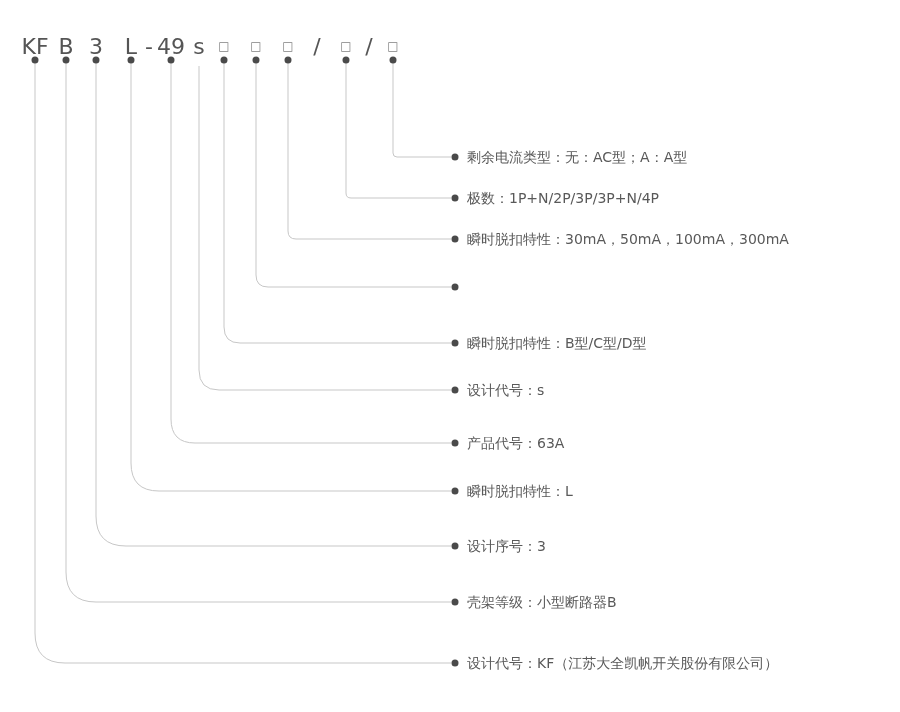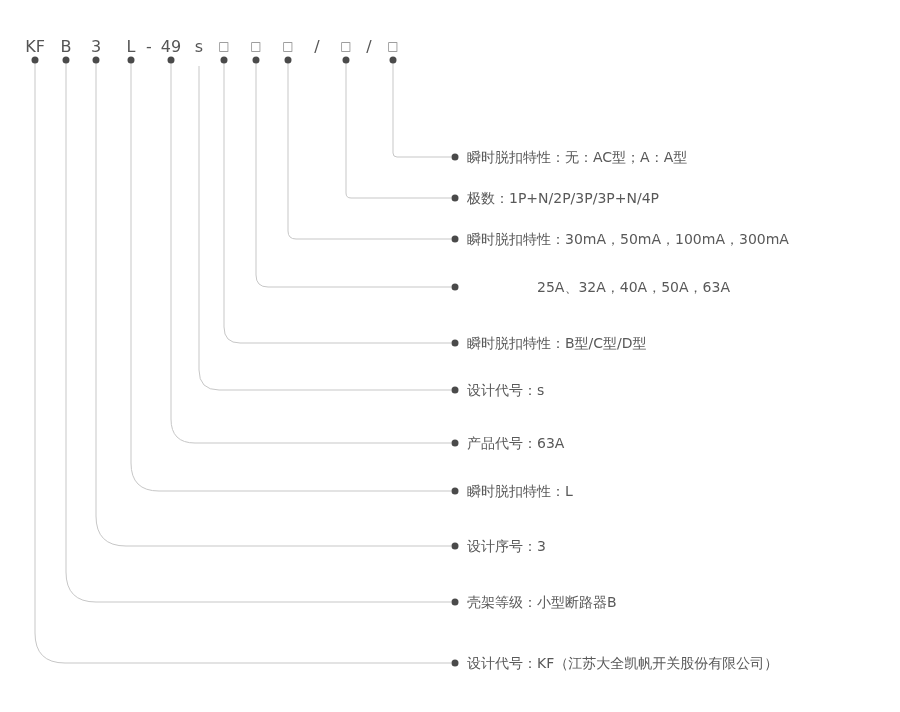--- a/index.html
+++ b/index.html
@@ -15,7 +15,7 @@
     position:absolute;top:35px;height:22px;
     transform:translateX(-50%);
     display:flex;align-items:center;justify-content:center;
-    font-size:16px;color:#555;white-space:nowrap;
+    font-size:22px;color:#555;white-space:nowrap;
   }
   .seg.box{font-size:12px;color:#828282;}
   .label{

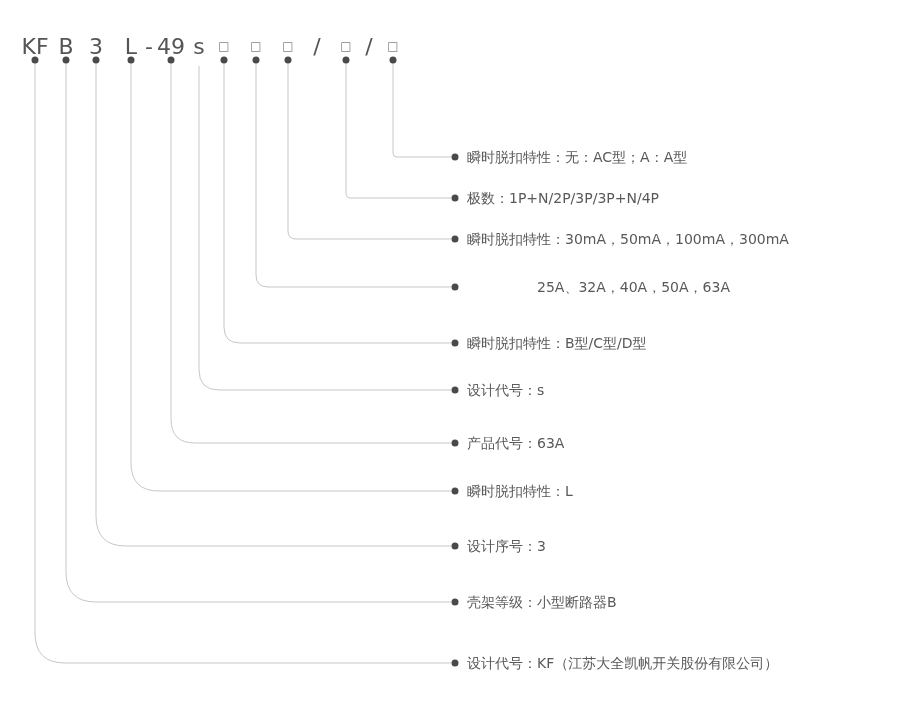--- a/index.html
+++ b/index.html
@@ -89,7 +89,7 @@
   </div>
 
   <div>
-    <div class="label" style="top:147px">瞬时脱扣特性：无：AC型；A：A型</div>
+    <div class="label" style="top:147px">剩余电流类型：无：AC型；A：A型</div>
     <div class="label" style="top:188px">极数：1P+N/2P/3P/3P+N/4P</div>
     <div class="label" style="top:229px">瞬时脱扣特性：30mA，50mA，100mA，300mA</div>
     <div class="label" style="top:277px">

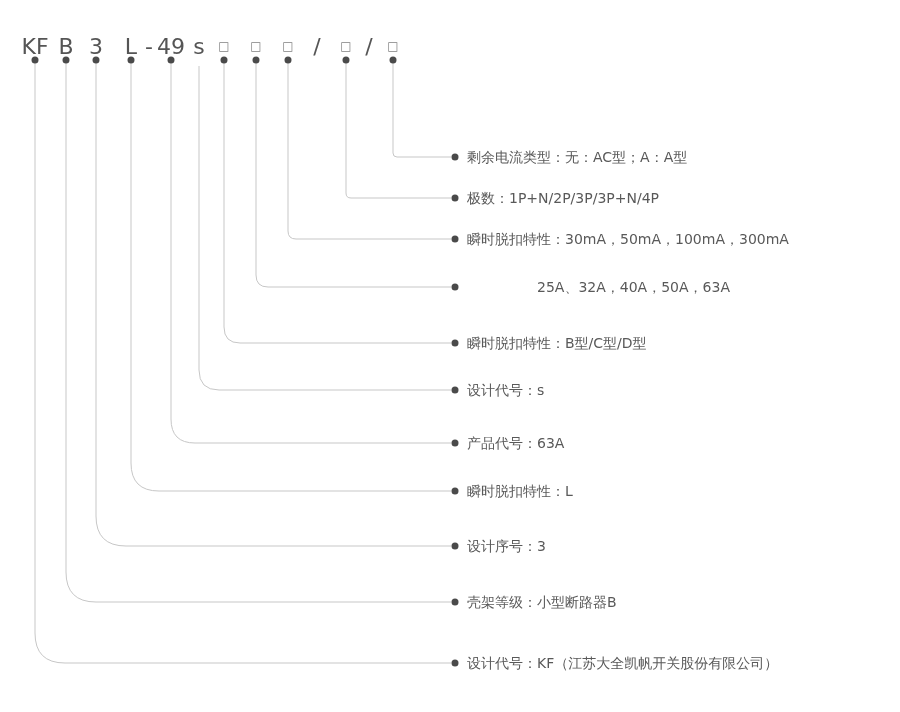--- a/index.html
+++ b/index.html
@@ -93,7 +93,6 @@
     <div class="label" style="top:188px">极数：1P+N/2P/3P/3P+N/4P</div>
     <div class="label" style="top:229px">瞬时脱扣特性：30mA，50mA，100mA，300mA</div>
     <div class="label" style="top:277px">
-      <div class="l2">25A、32A，40A，50A，63A</div>
     </div>
     <div class="label" style="top:333px">瞬时脱扣特性：B型/C型/D型</div>
     <div class="label" style="top:380px">设计代号：s</div>

